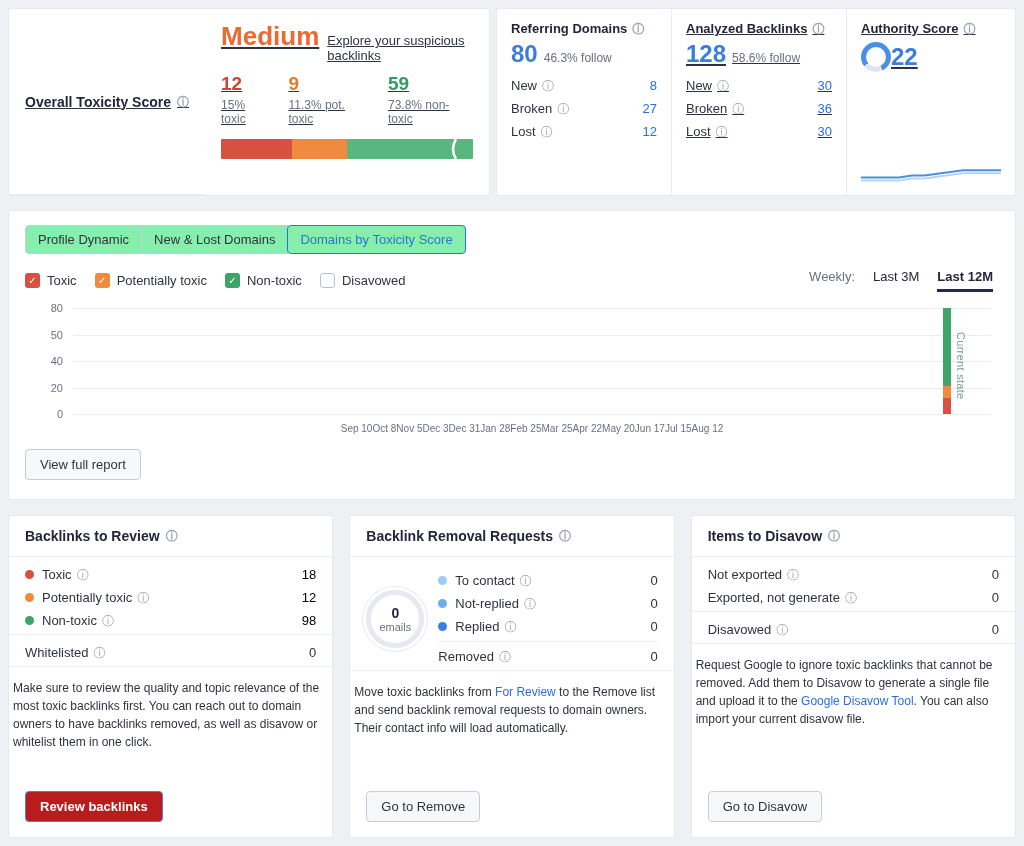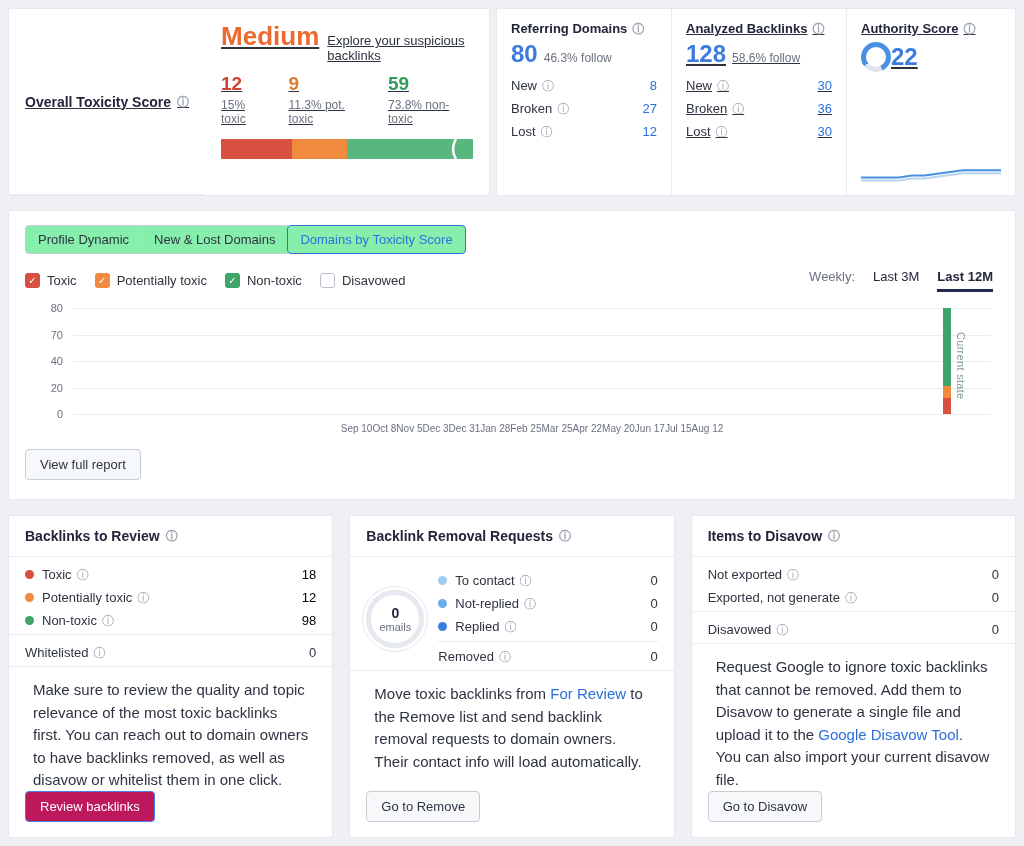--- a/index.html
+++ b/index.html
@@ -289,7 +289,7 @@
           <span class="ylabel">80</span>
         </div>
       <div class="gridline" style="top:25%">
-          <span class="ylabel">70</span>
+          <span class="ylabel">50</span>
         </div>
       <div class="gridline" style="top:50%">
           <span class="ylabel">40</span>

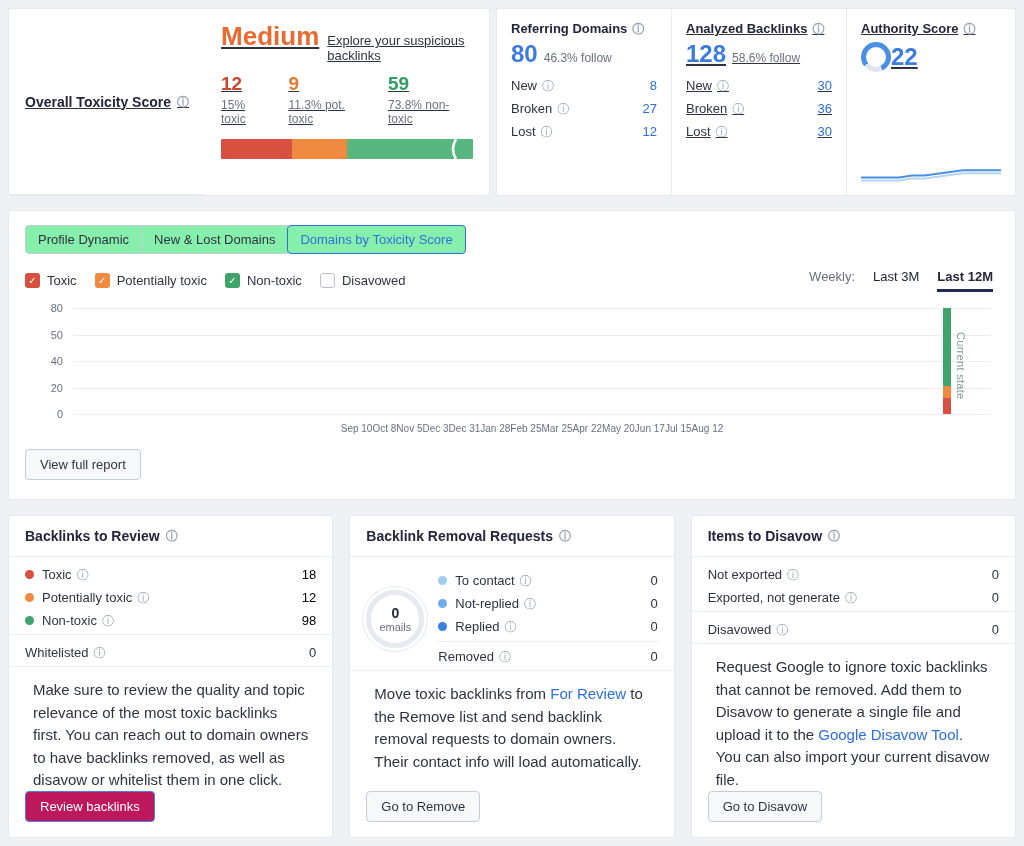--- a/index.html
+++ b/index.html
@@ -108,7 +108,7 @@
   .bval { margin-left: auto; }
   .val-blue { color: #000000; }
   .hr { border-top: 1px solid #e9ecf1; }
-  .desc { padding: 12px 24px 0; font-size: 15px; line-height: 1.5; color: #2e3340; }
+  .desc { padding: 12px 4px 0; font-size: 12px; line-height: 1.5; color: #2e3340; }
   .link { color: #2a6fdb; cursor: pointer; text-decoration: none; }
   .bottom-btn { position: absolute; left: 16px; bottom: 15px; }
   .removal-body { display: flex; gap: 14px; padding: 12px 16px 2px; align-items: center; }

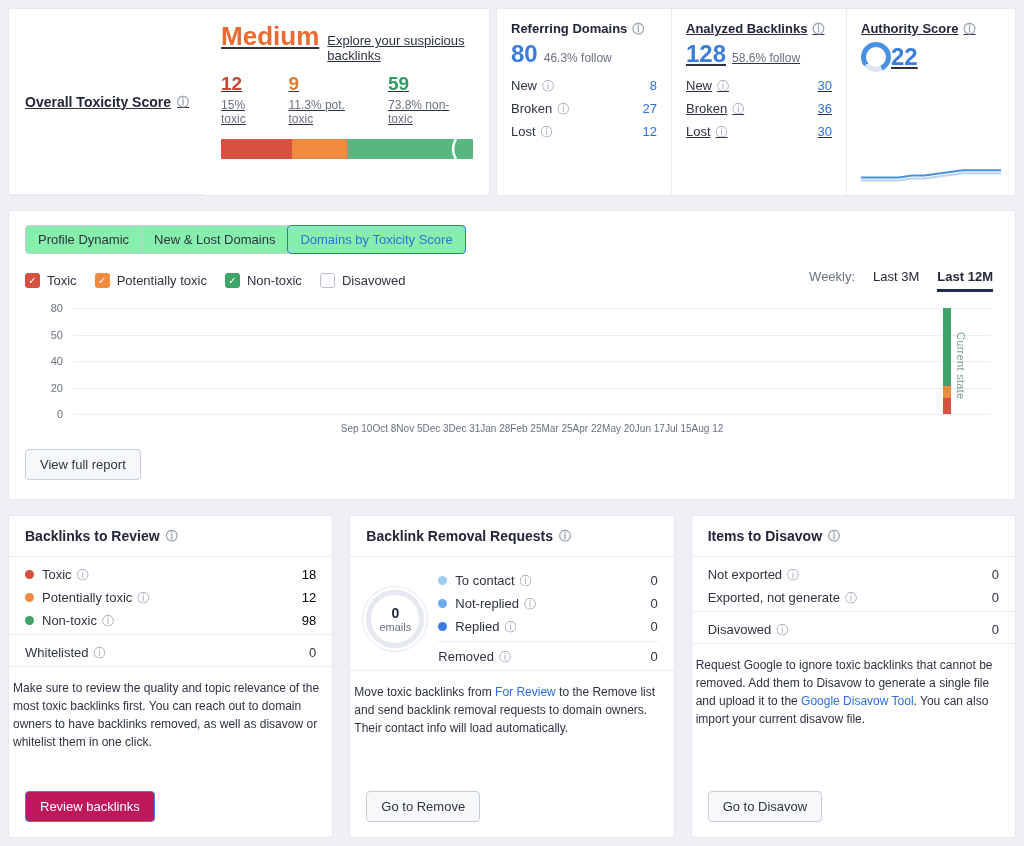--- a/index.html
+++ b/index.html
@@ -94,7 +94,7 @@
   .btn { font-family: inherit; font-size: 13px; padding: 7px 14px; border-radius: 4px; cursor: pointer; border: 1px solid transparent; }
   .btn-green { background: #2f9e63; border-color: #2f9e63; color: #fff; font-weight: 700; }
   .btn-gray { background: #f7f8fa; border-color: #c6ccd7; color: #2e3340; }
-  .btn-blue { background: #be185d; border-color: #4780ee; color: #fff; font-weight: 400; }
+  .btn-blue { background: #b91c1c; border-color: #4780ee; color: #fff; font-weight: 700; }
 
   
   .bottom-row { display: flex; gap: 16px; height: 323px; }

